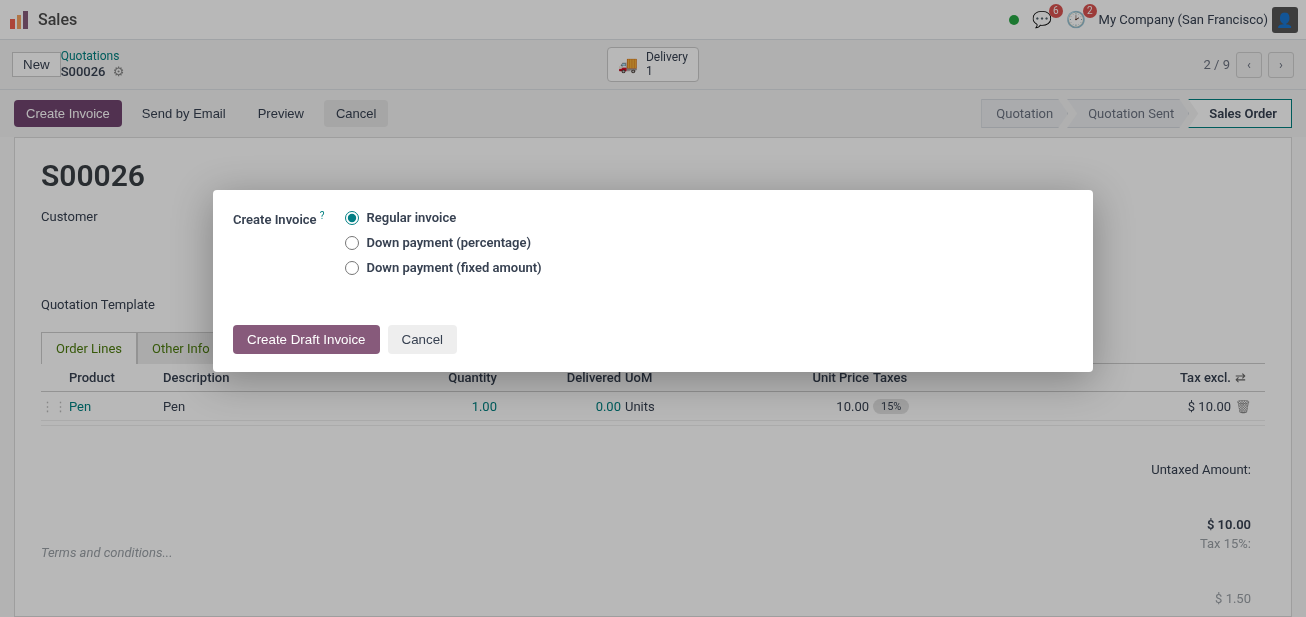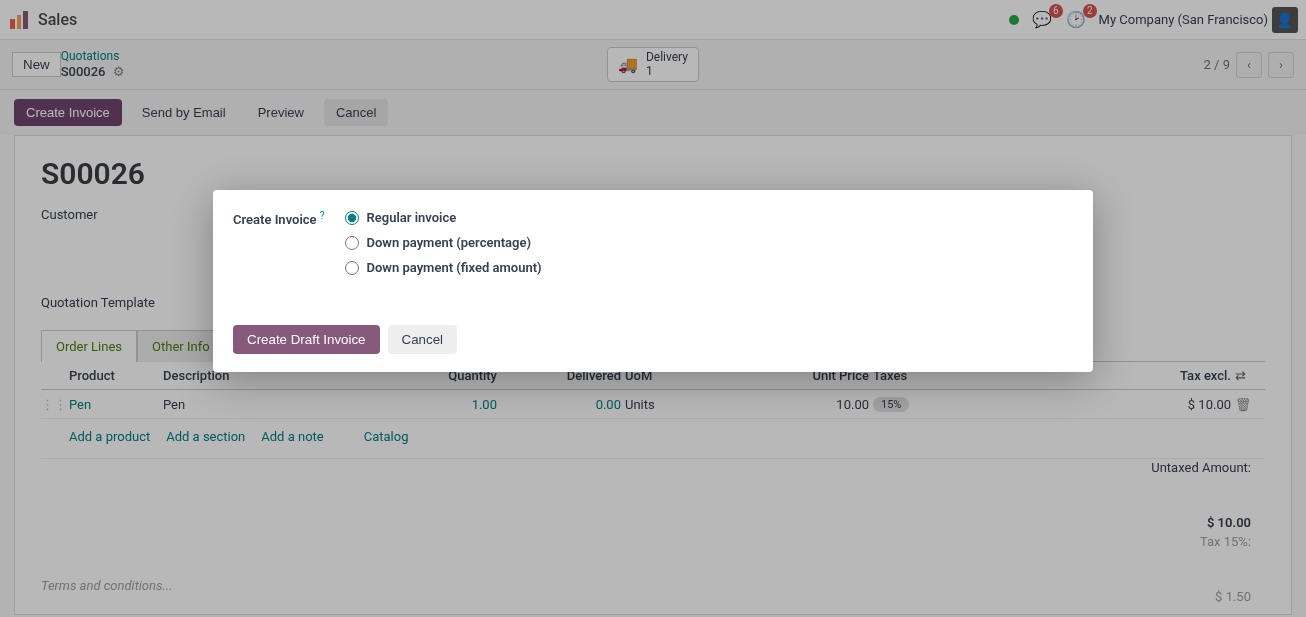--- a/index.html
+++ b/index.html
@@ -204,6 +204,11 @@
   <button class="btn btn-plain">Send by Email</button>
   <button class="btn btn-plain">Preview</button>
   <button class="btn btn-sec">Cancel</button>
+  <div class="statusbar">
+    <div class="status">Quotation</div>
+    <div class="status">Quotation Sent</div>
+    <div class="status active">Sales Order</div>
+  </div>
 </div>
 
 <div class="card" style="position:relative;">

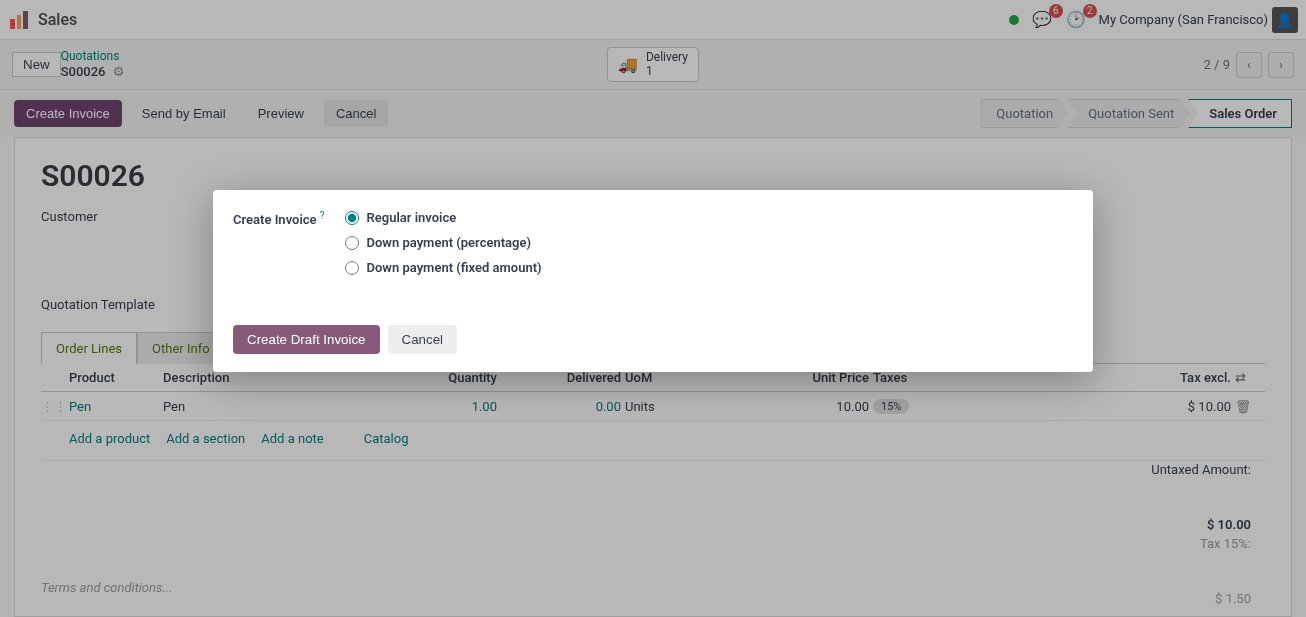--- a/index.html
+++ b/index.html
@@ -260,12 +260,6 @@
     <span class="trash">🗑</span>
   </div>
 
-  <div class="addlinks">
-    <a href="#">Add a product</a>
-    <a href="#">Add a section</a>
-    <a href="#">Add a note</a>
-    <a href="#" style="margin-left:24px;">Catalog</a>
-  </div>
 
   <div style="border-top:1px solid #eee;margin-top:4px;height:60px;"></div>
 

